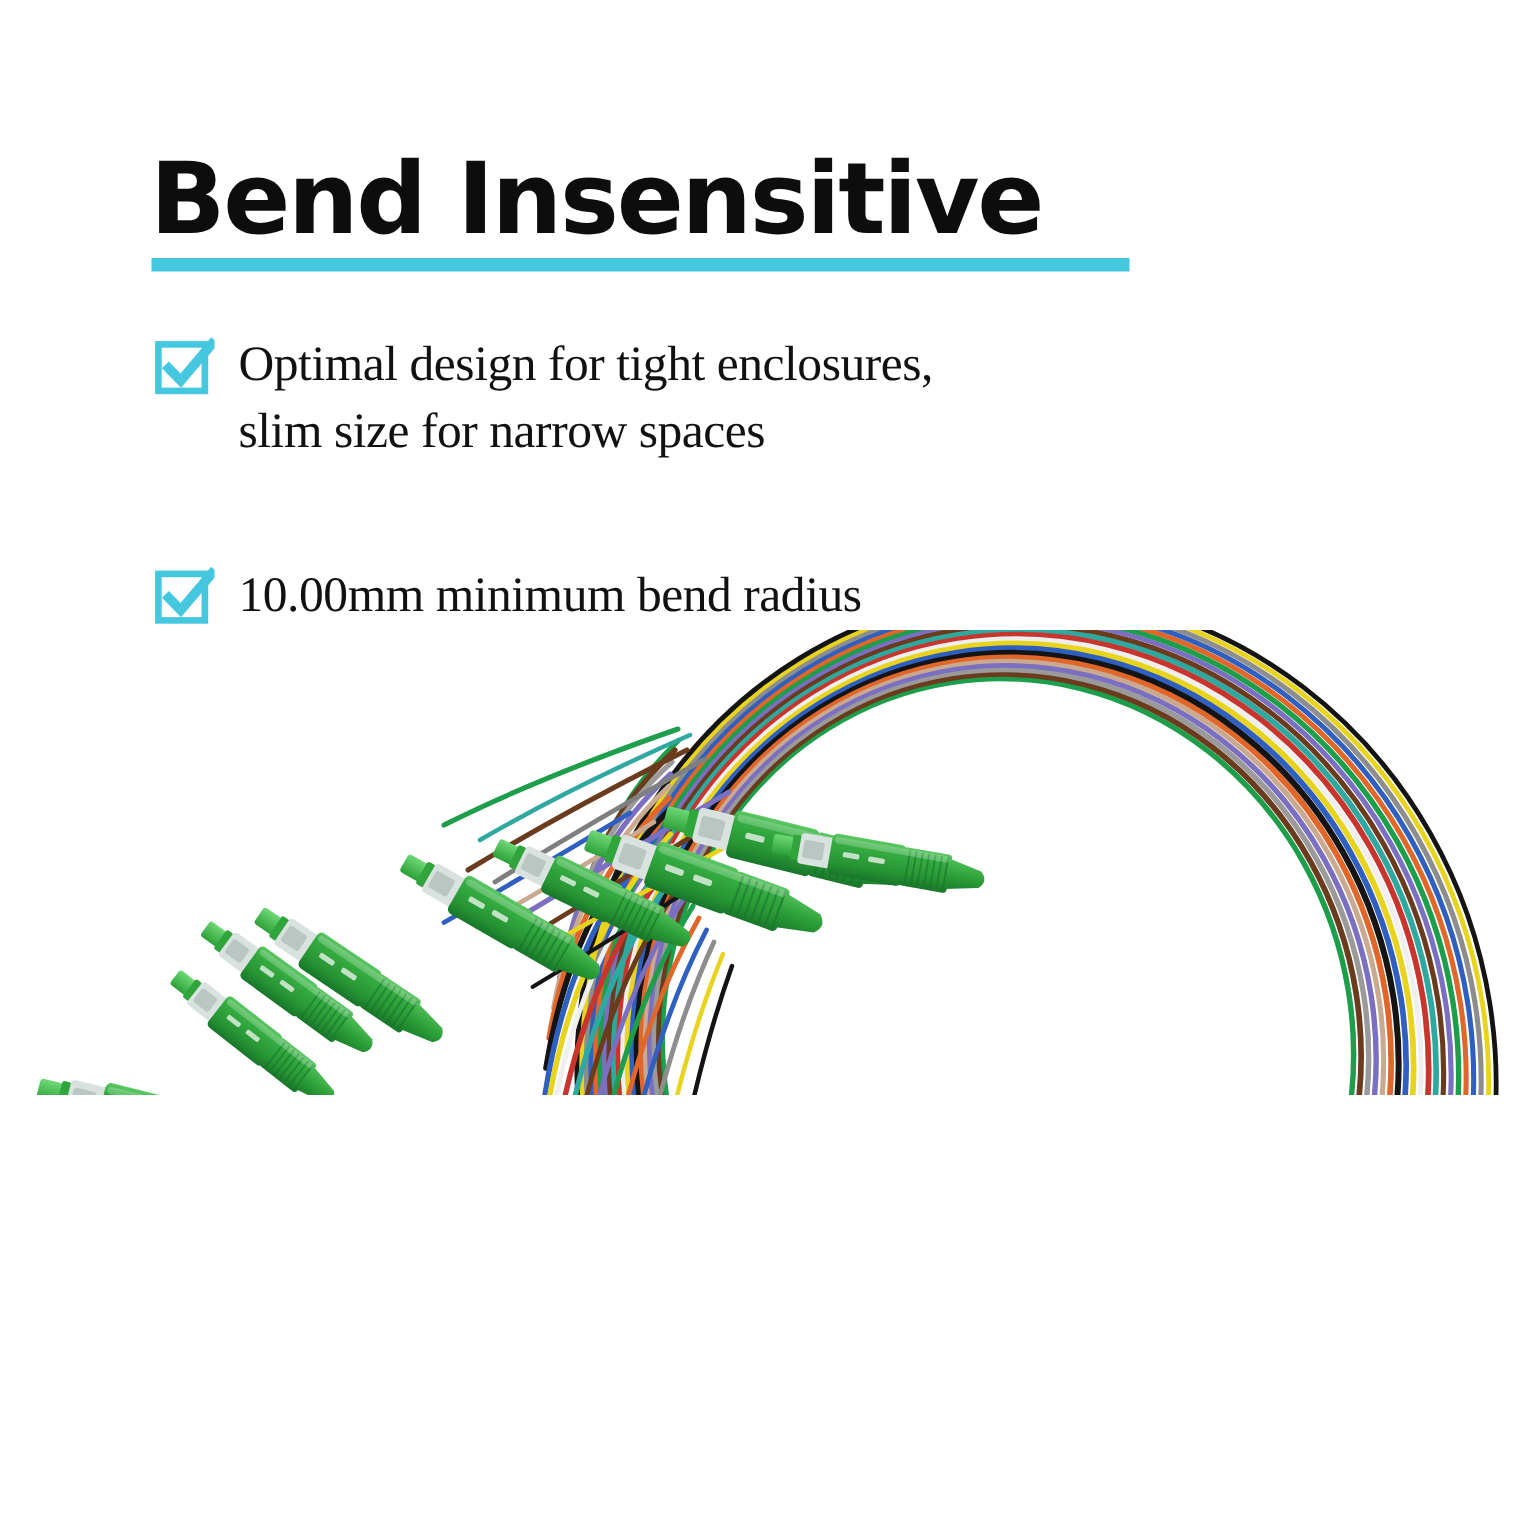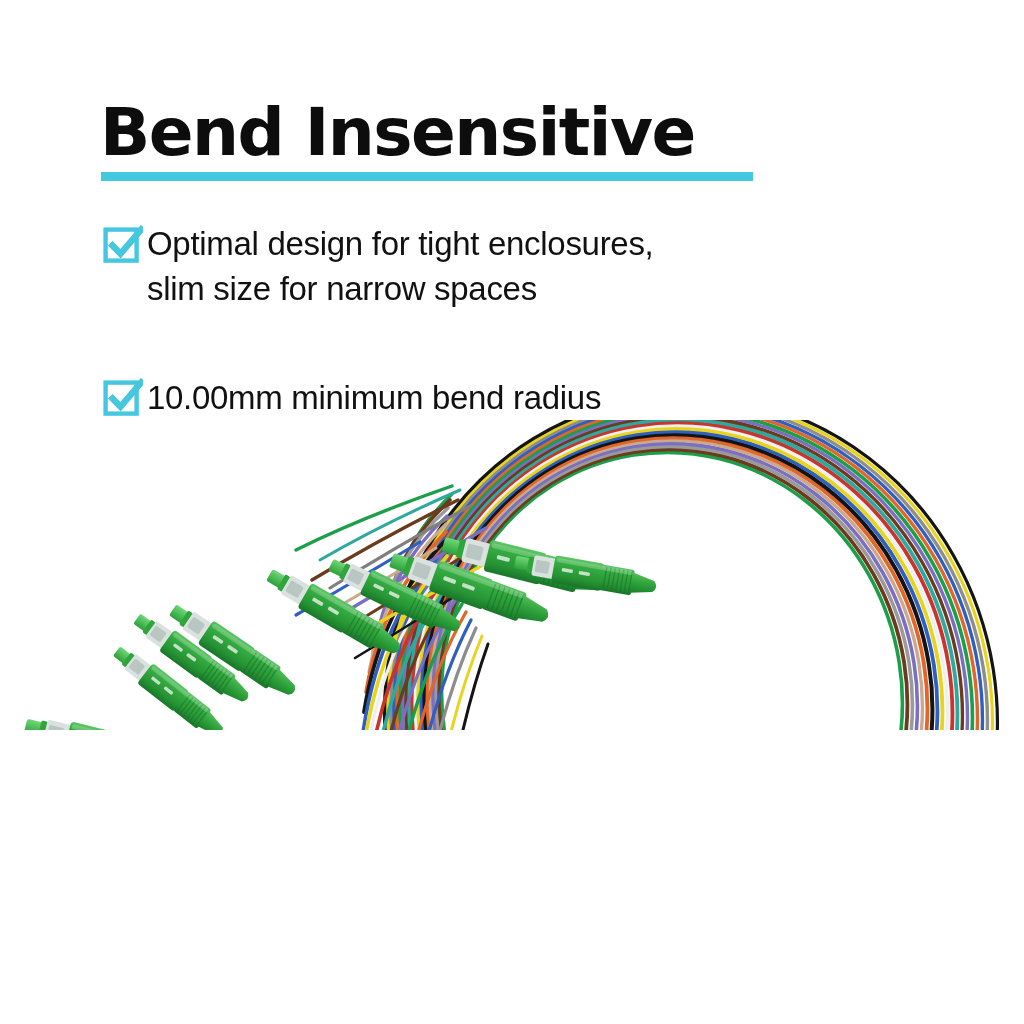--- a/index.html
+++ b/index.html
@@ -67,13 +67,13 @@
   }
   .bullet-check svg { display: block; }
   .bullet-text {
-    font-family: Liberation Sans, sans-serif;
+    font-family: Liberation Serif, serif;
     font-size: 33px;
     line-height: 45px;
     font-weight: 400;
     letter-spacing: -0.3px;
     color: #111111;
-    margin-left: 4px;
+    margin-left: 16px;
     white-space: pre-line;
   }
 

